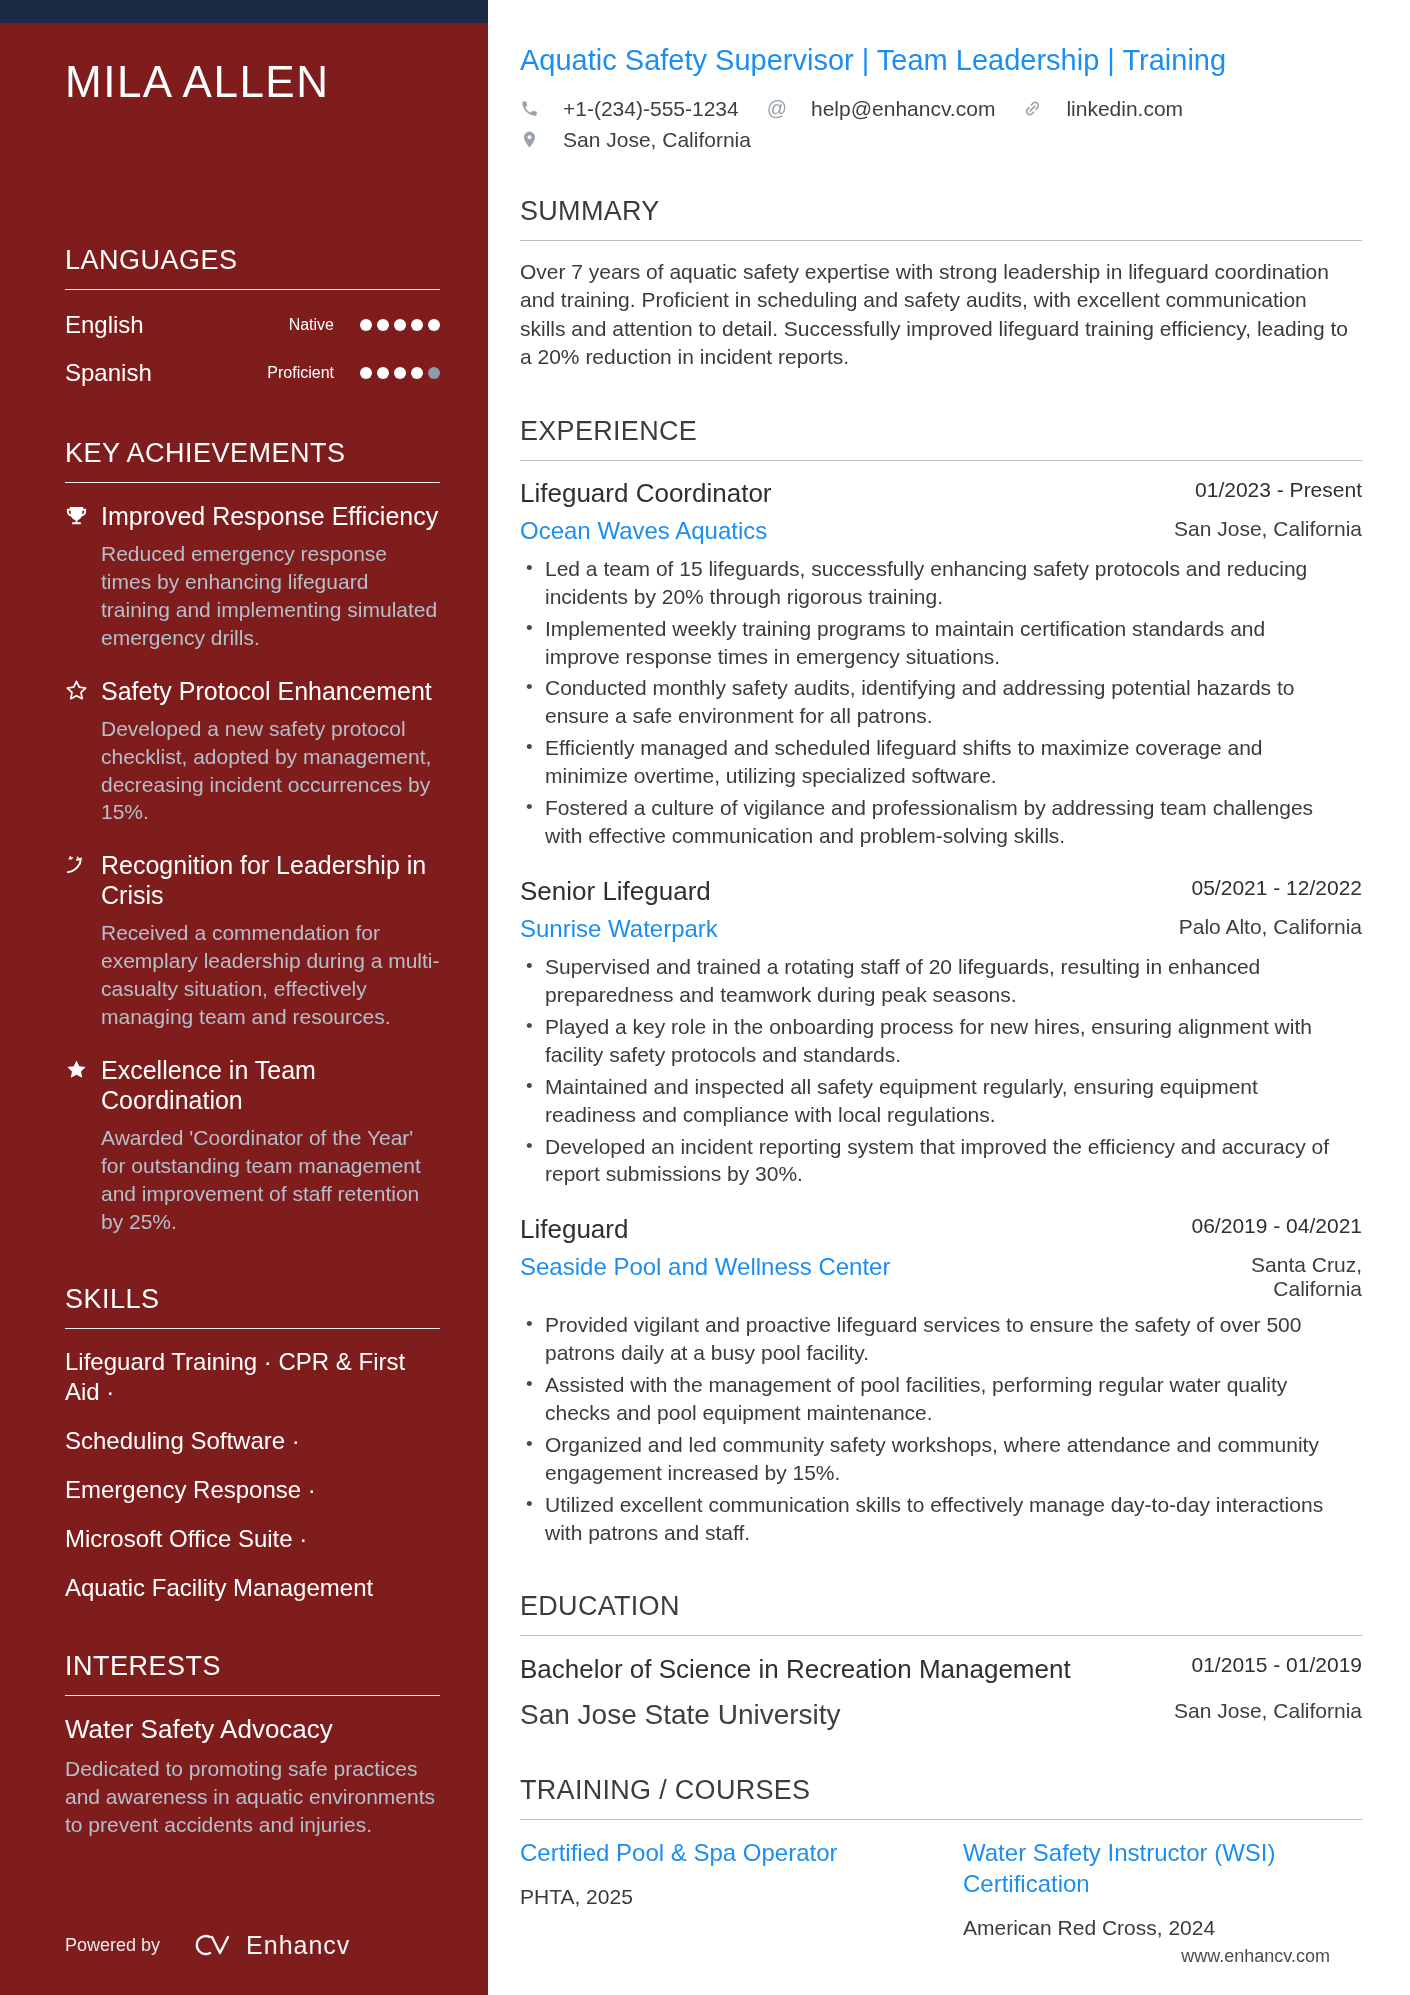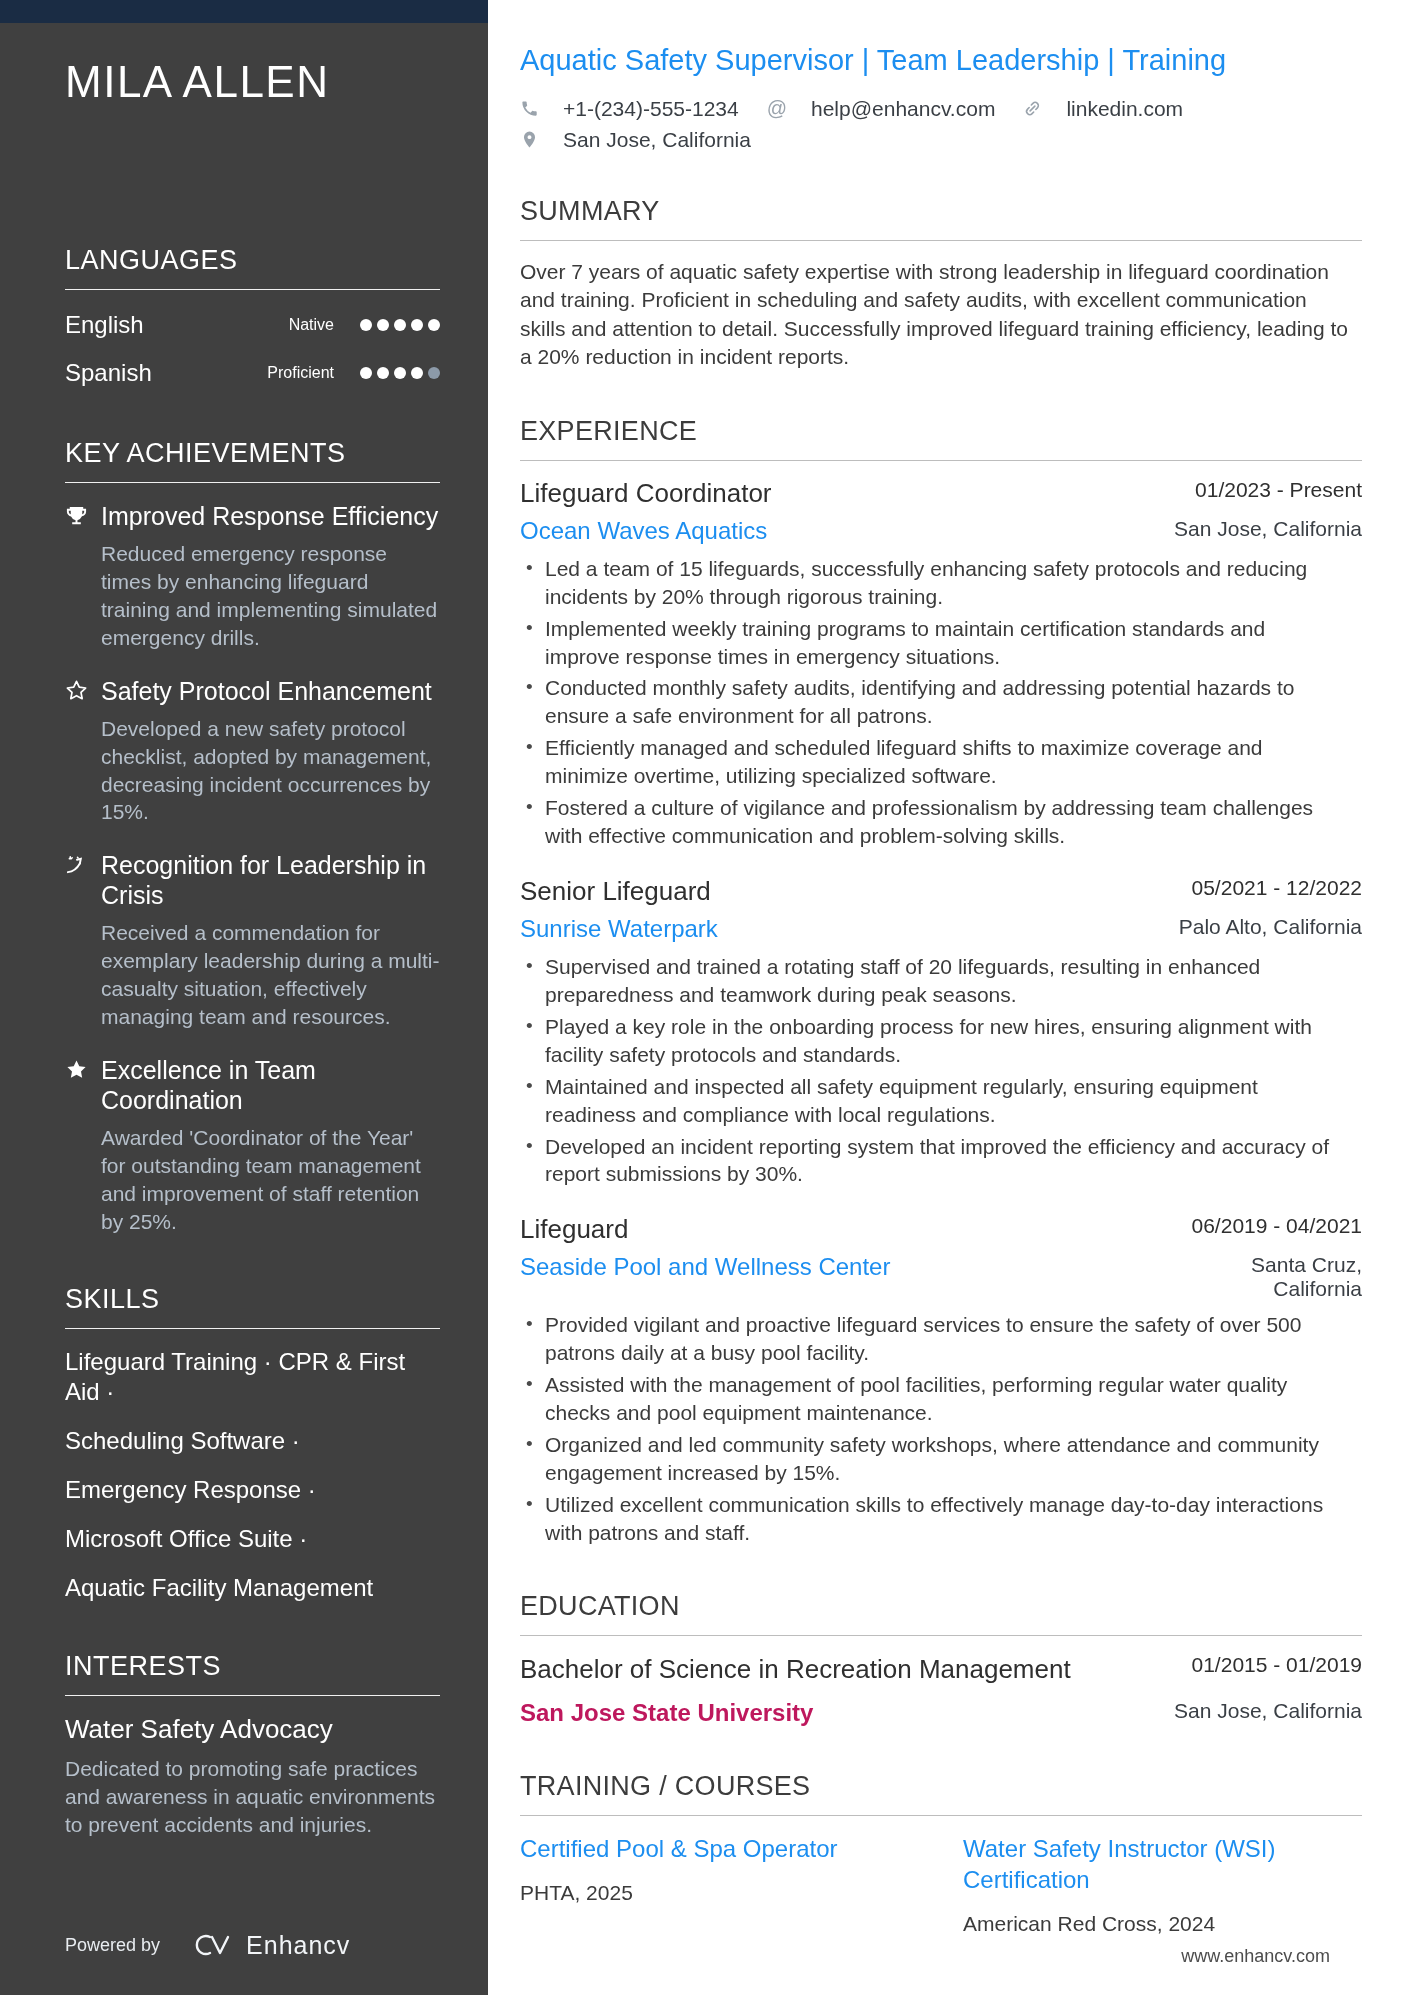--- a/index.html
+++ b/index.html
@@ -12,7 +12,7 @@
   
   .sidebar {
     position:absolute; left:0; top:0; bottom:0; width:488px;
-    background:#404040; color:#ffffff;
+    background:#7f1d1d; color:#ffffff;
   }
   .top-band { height:23px; width:100%; background:#1a2c44; }
   .side-inner { padding:34px 48px 0 65px; }

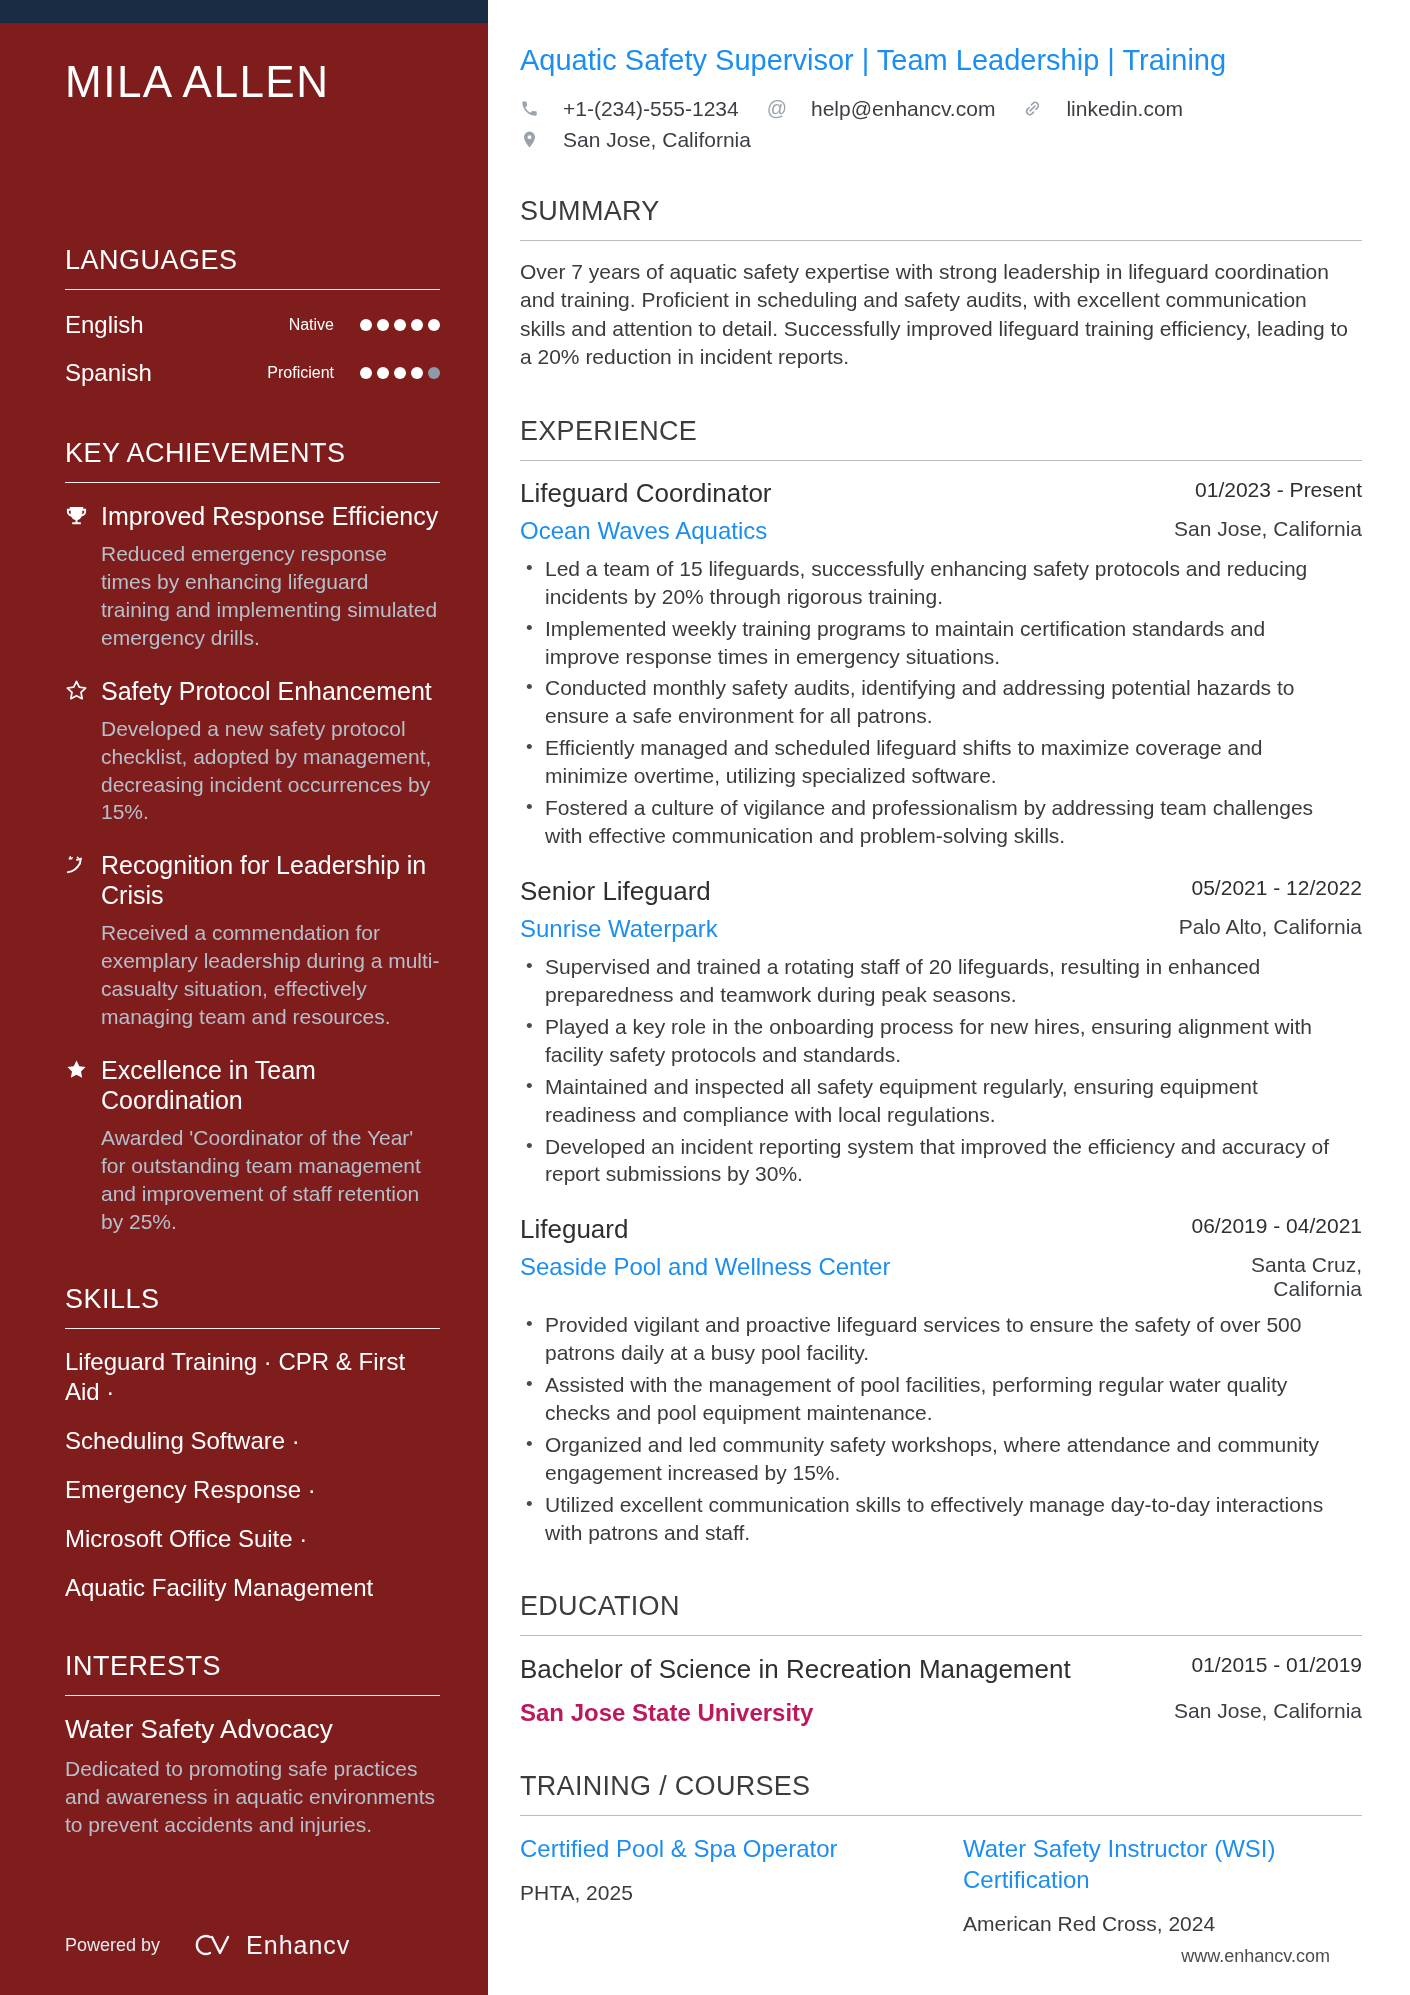--- a/index.html
+++ b/index.html
@@ -80,7 +80,7 @@
     content:"•"; position:absolute; left:6px; top:0; color:#4a4a4a; font-size:19px;
   }
   .edu-degree { font-size:26px; font-weight:500; color:#2f2f2f; line-height:1.3; max-width:620px; }
-  .edu-school { font-size:24px; font-weight:700; color:#be185d; }
+  .edu-school { font-size:28px; font-weight:400; color:#404040; }
   .edu-school-row { margin-top:12px; }
   .courses { display:grid; grid-template-columns:1fr 1fr; column-gap:44px; }
   .course-title { font-size:24px; font-weight:500; color:#1c8ef0; line-height:1.3; }

